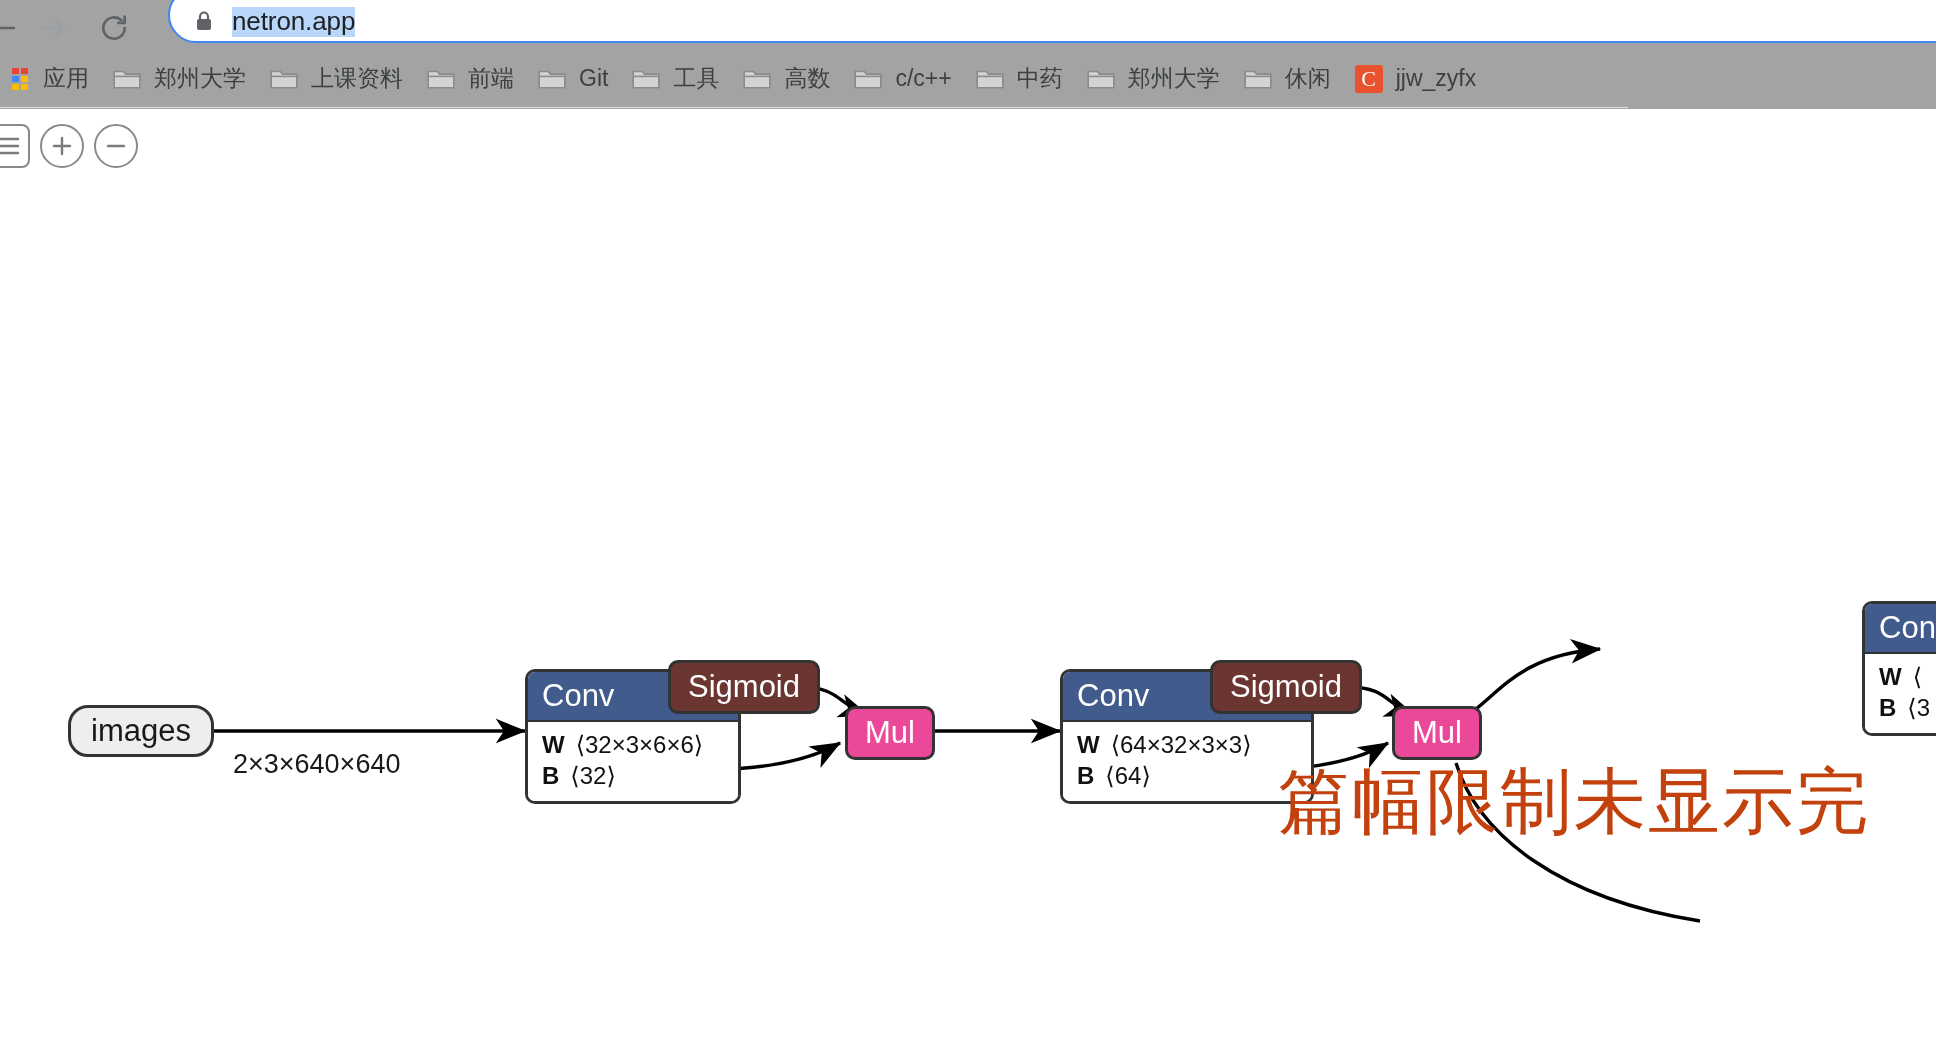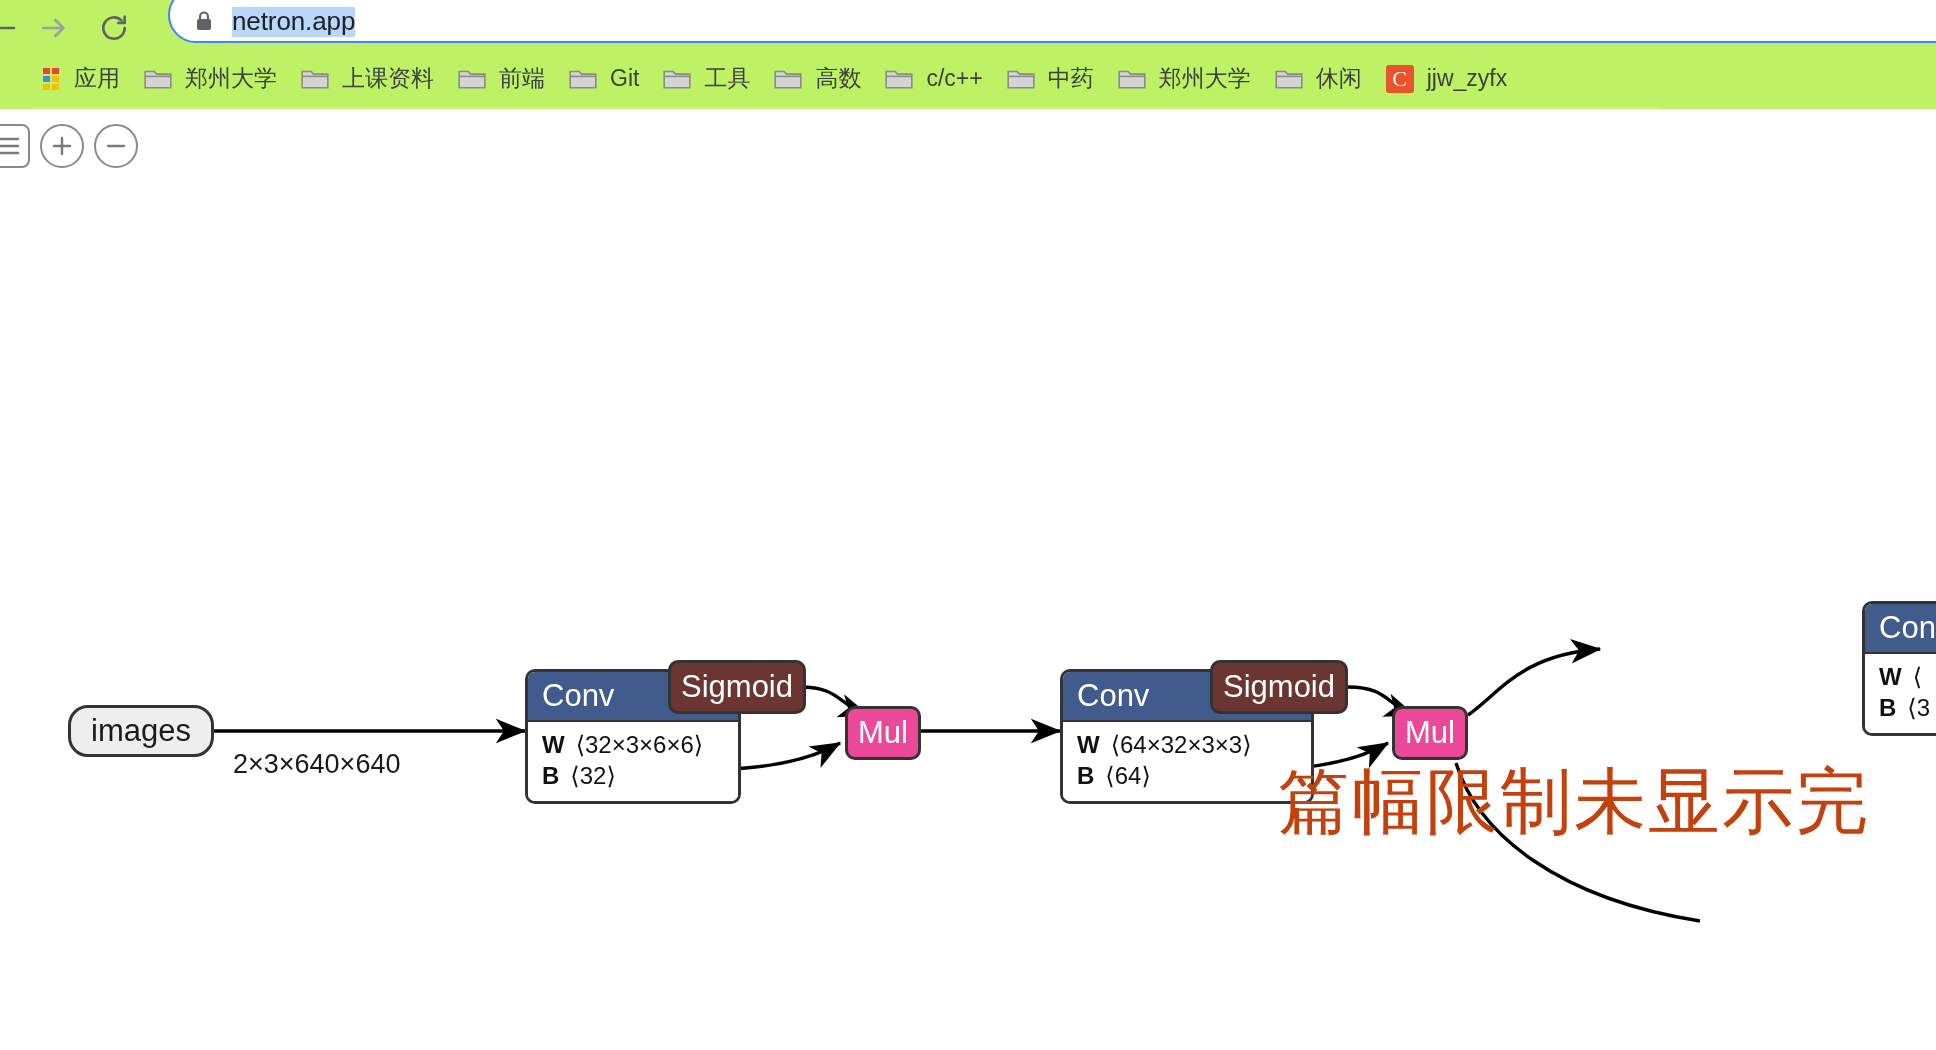--- a/index.html
+++ b/index.html
@@ -15,7 +15,7 @@
   #browser-chrome {
     position: absolute; left: 0; top: 0;
     width: 1936px; height: 112px;
-    background: #bef264;
+    background: #a3a3a3;
   }
 
   #nav-bar {

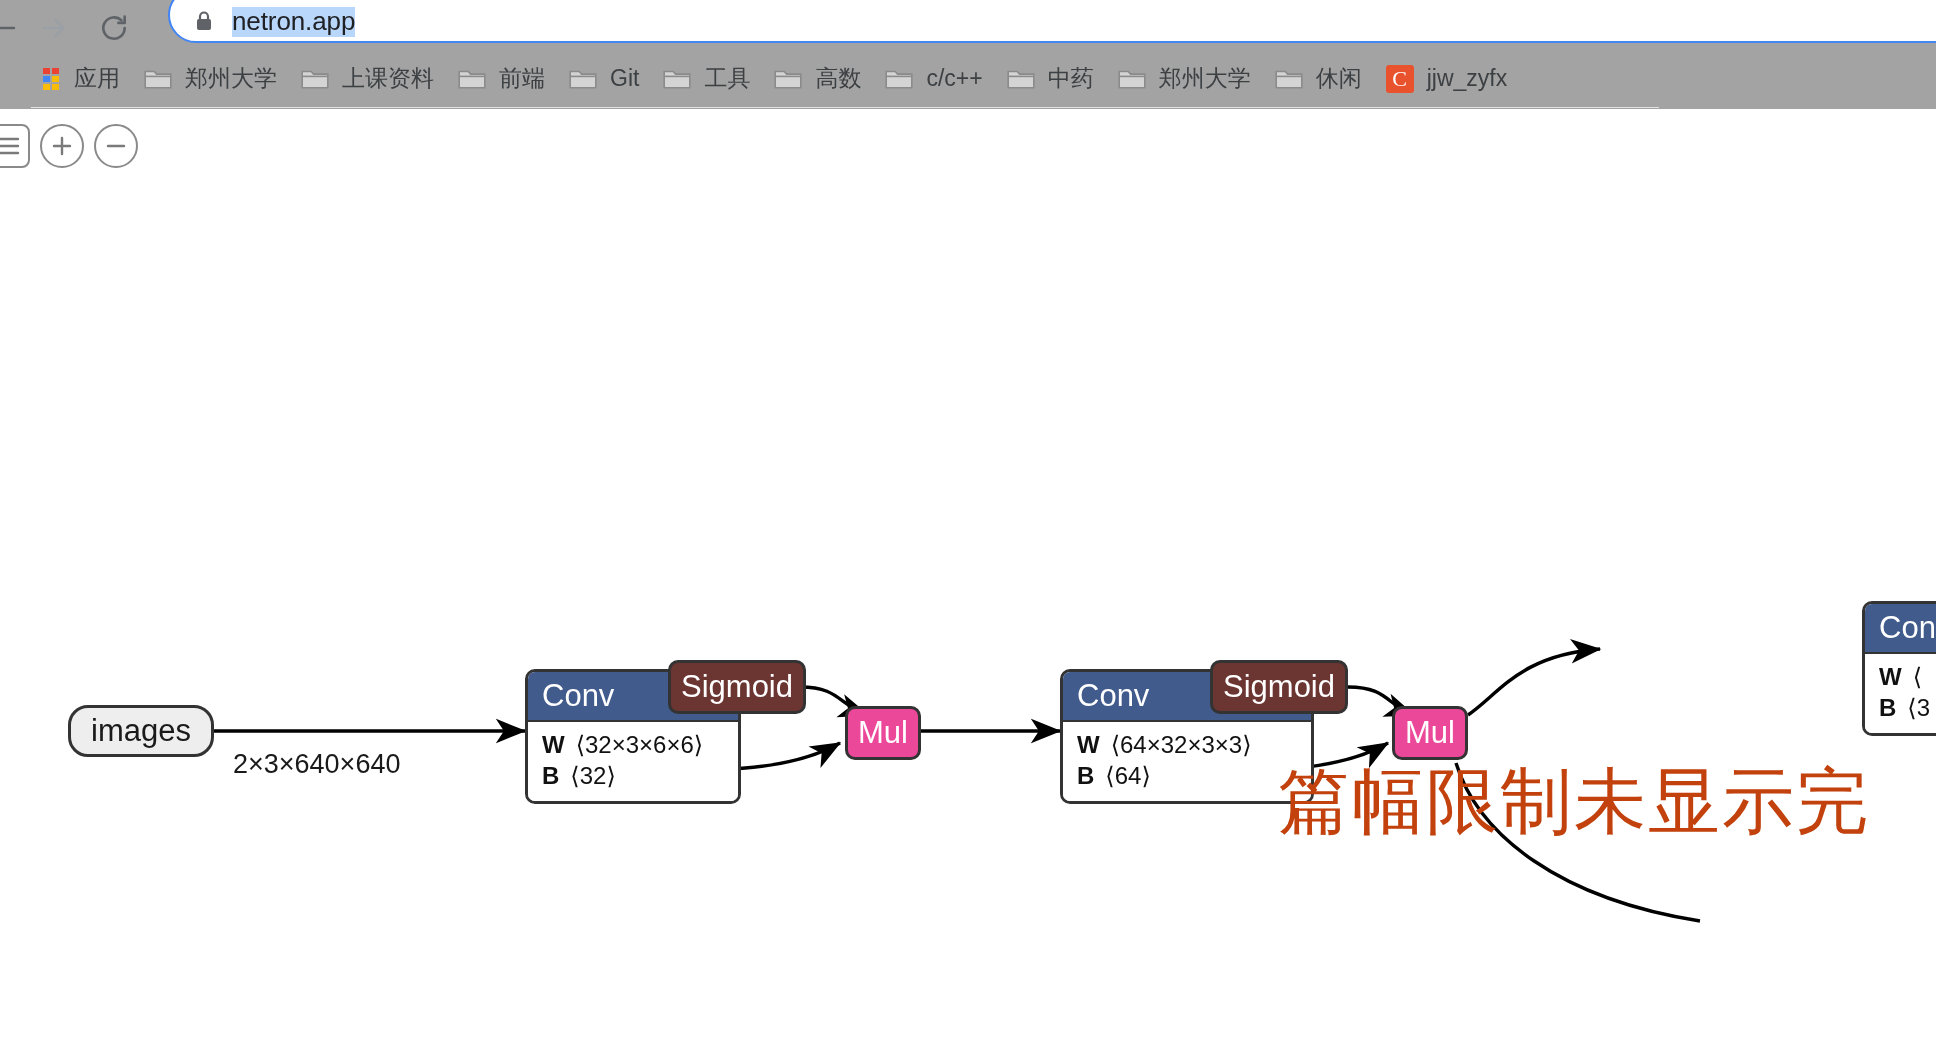--- a/index.html
+++ b/index.html
@@ -61,7 +61,6 @@
     display: flex; align-items: center;
     border-bottom: 1px solid #e3e3e3;
     padding-left: 0;
-    margin-left: 31px;
   }
   .bookmark {
     display: flex; align-items: center;

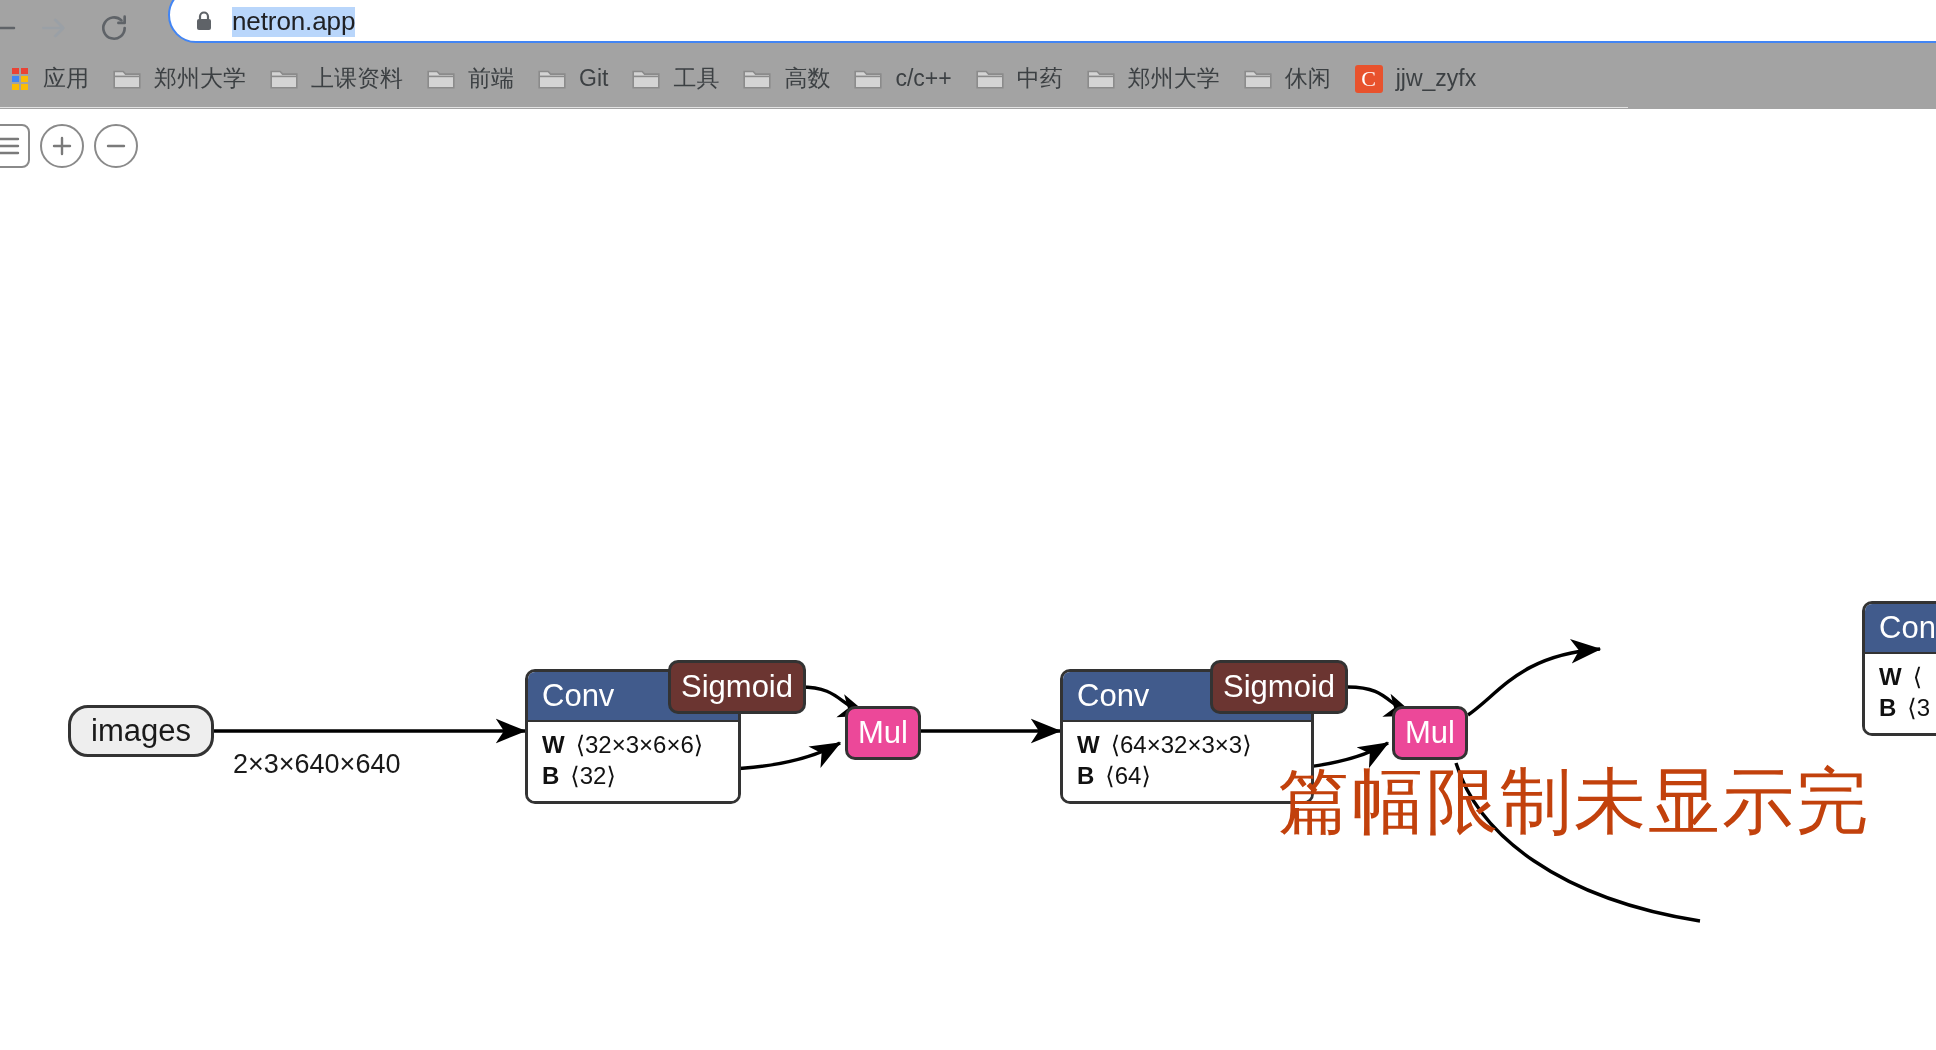--- a/index.html
+++ b/index.html
@@ -152,7 +152,7 @@
     border: 3px solid #333333;
     border-radius: 10px;
     display: flex; align-items: center; justify-content: center;
-    height: 54px; padding: 0 10px;
+    height: 54px; padding: 0 17px;
   }
   .node-op-label { font-size: 31px; color: #ffffff; white-space: nowrap; }
   .op-sigmoid { background: #6b3531; }

